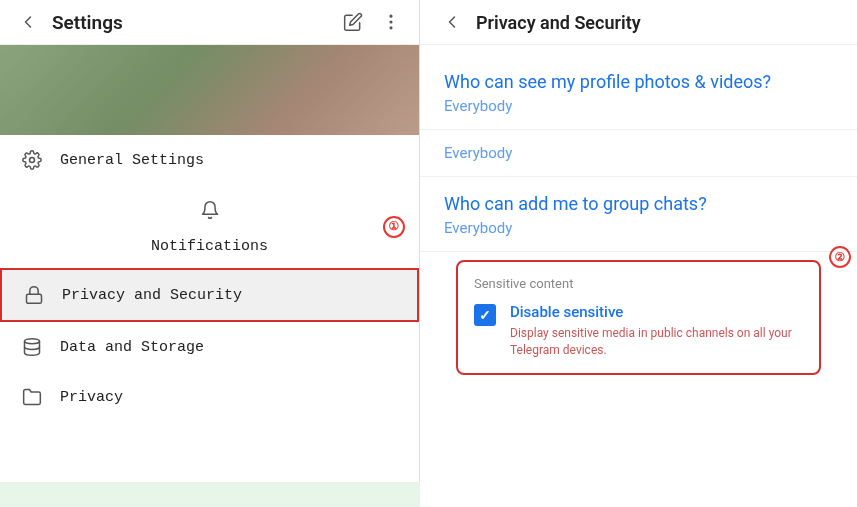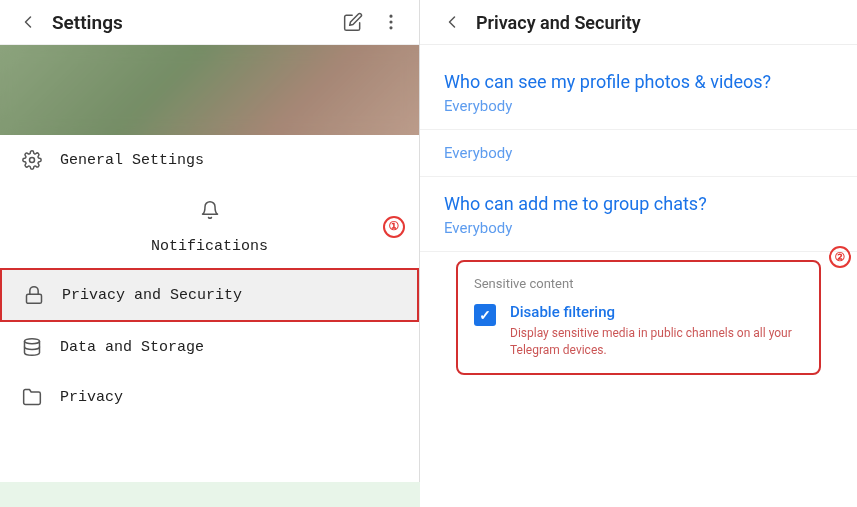--- a/index.html
+++ b/index.html
@@ -400,7 +400,7 @@
             <div class="checkbox-checked"></div>
           </div>
           <div class="sensitive-text">
-            <h4>Disable filtering</h4>
+            <h4>Disable sensitive</h4>
             <p>Display sensitive media in public channels on all your Telegram devices.</p>
           </div>
         </div>

